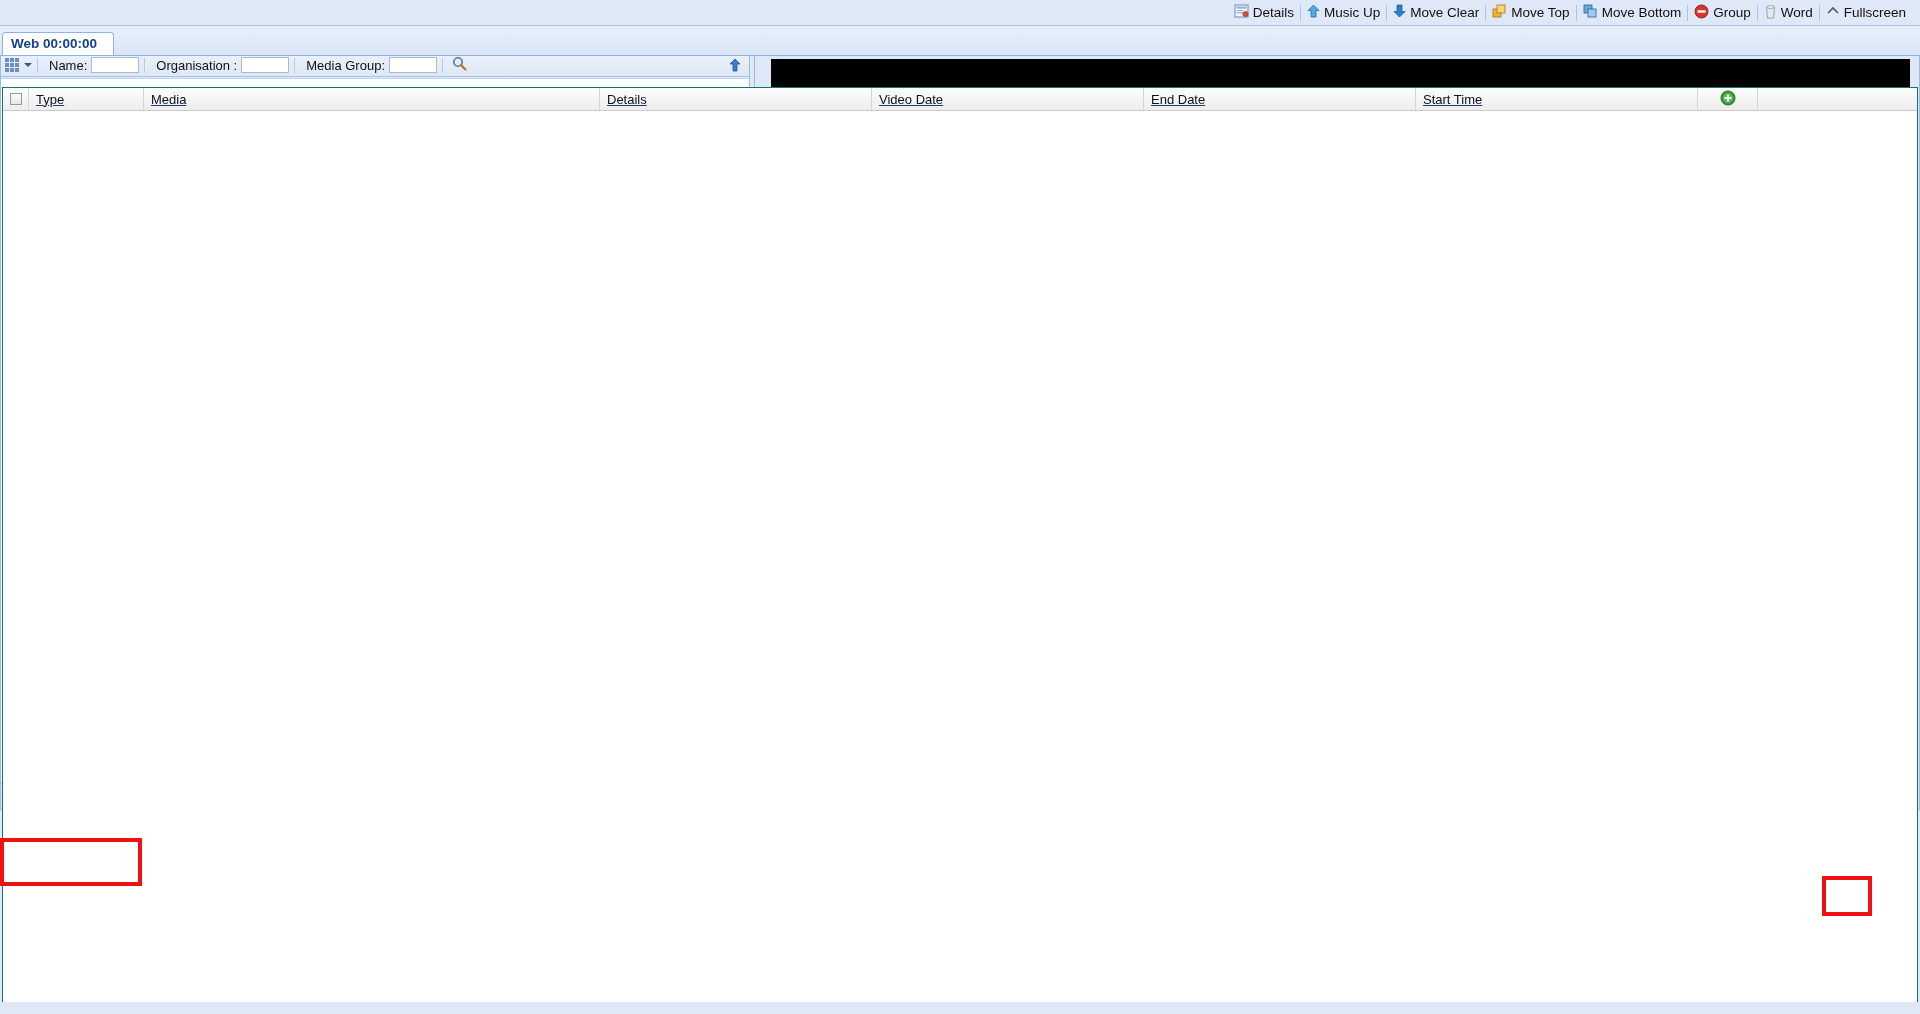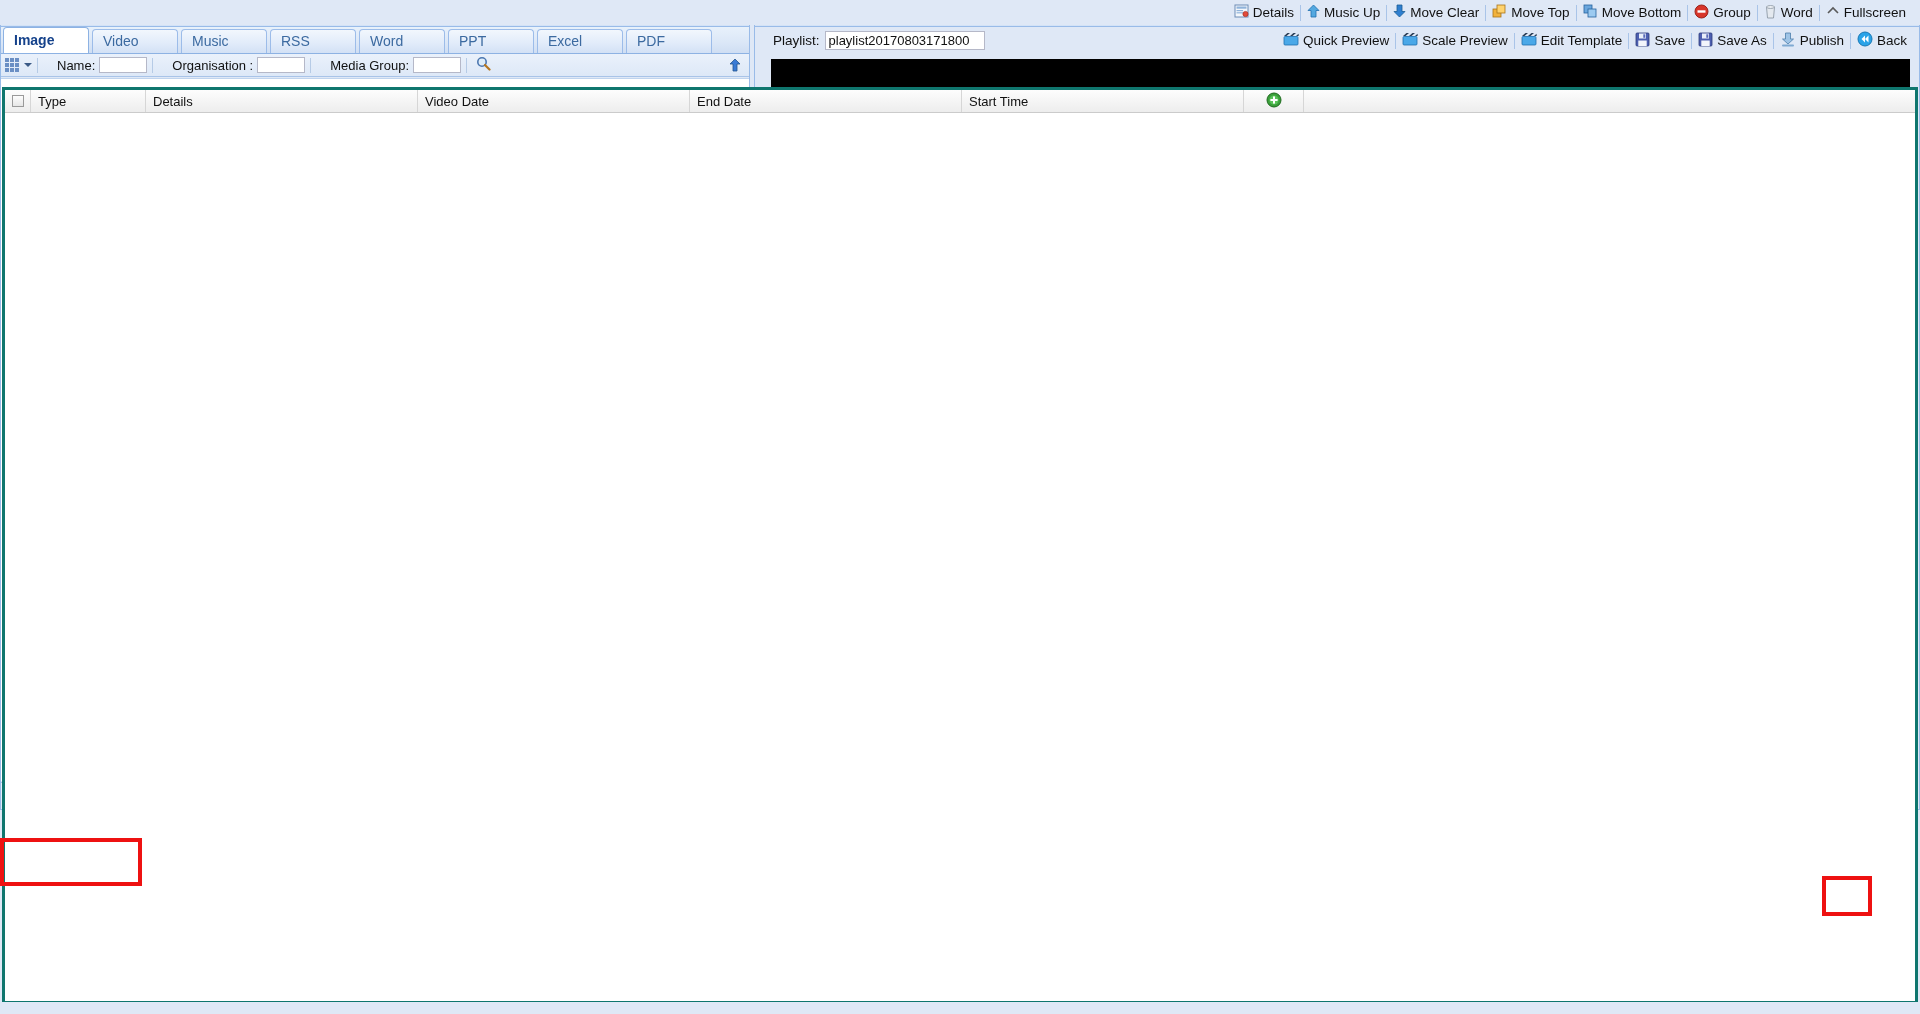--- a/index.html
+++ b/index.html
@@ -676,6 +676,9 @@
       </span>
     </div>
 
+    <div class="pl-tabrow">
+      <div class="pl-tab">Web 00:00:00</div>
+    </div>
 
     <div class="grid-wrap">
       <div class="grid-head">

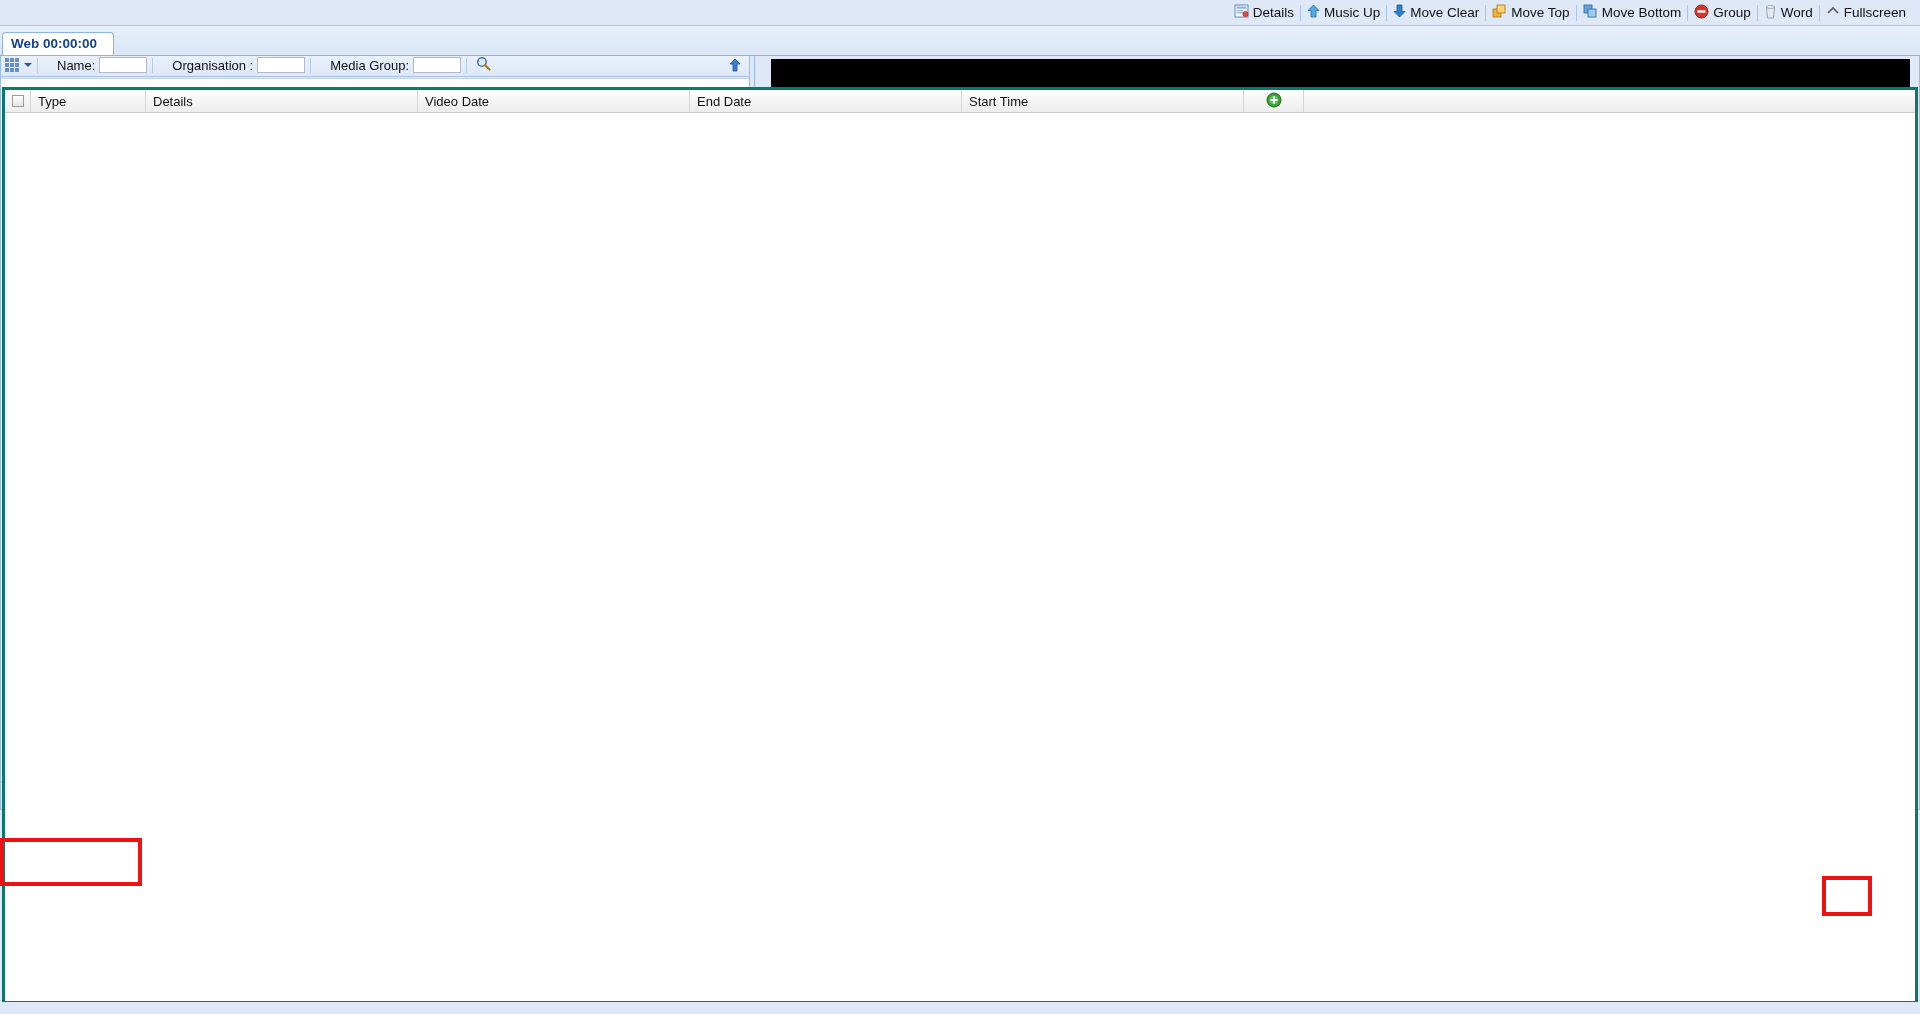--- a/index.html
+++ b/index.html
@@ -94,7 +94,7 @@
     color: #222;
     position: relative;
   }
-  .filterbar .lbl { color: #111; margin: 0 4px 0 14px; font-size: 13px; }
+  .filterbar .lbl { color: #111; margin: 0 4px 0 6px; font-size: 13px; }
   .filterbar input.tinytext {
     width: 48px; height: 16px;
     border: 1px solid #b5b8c8;

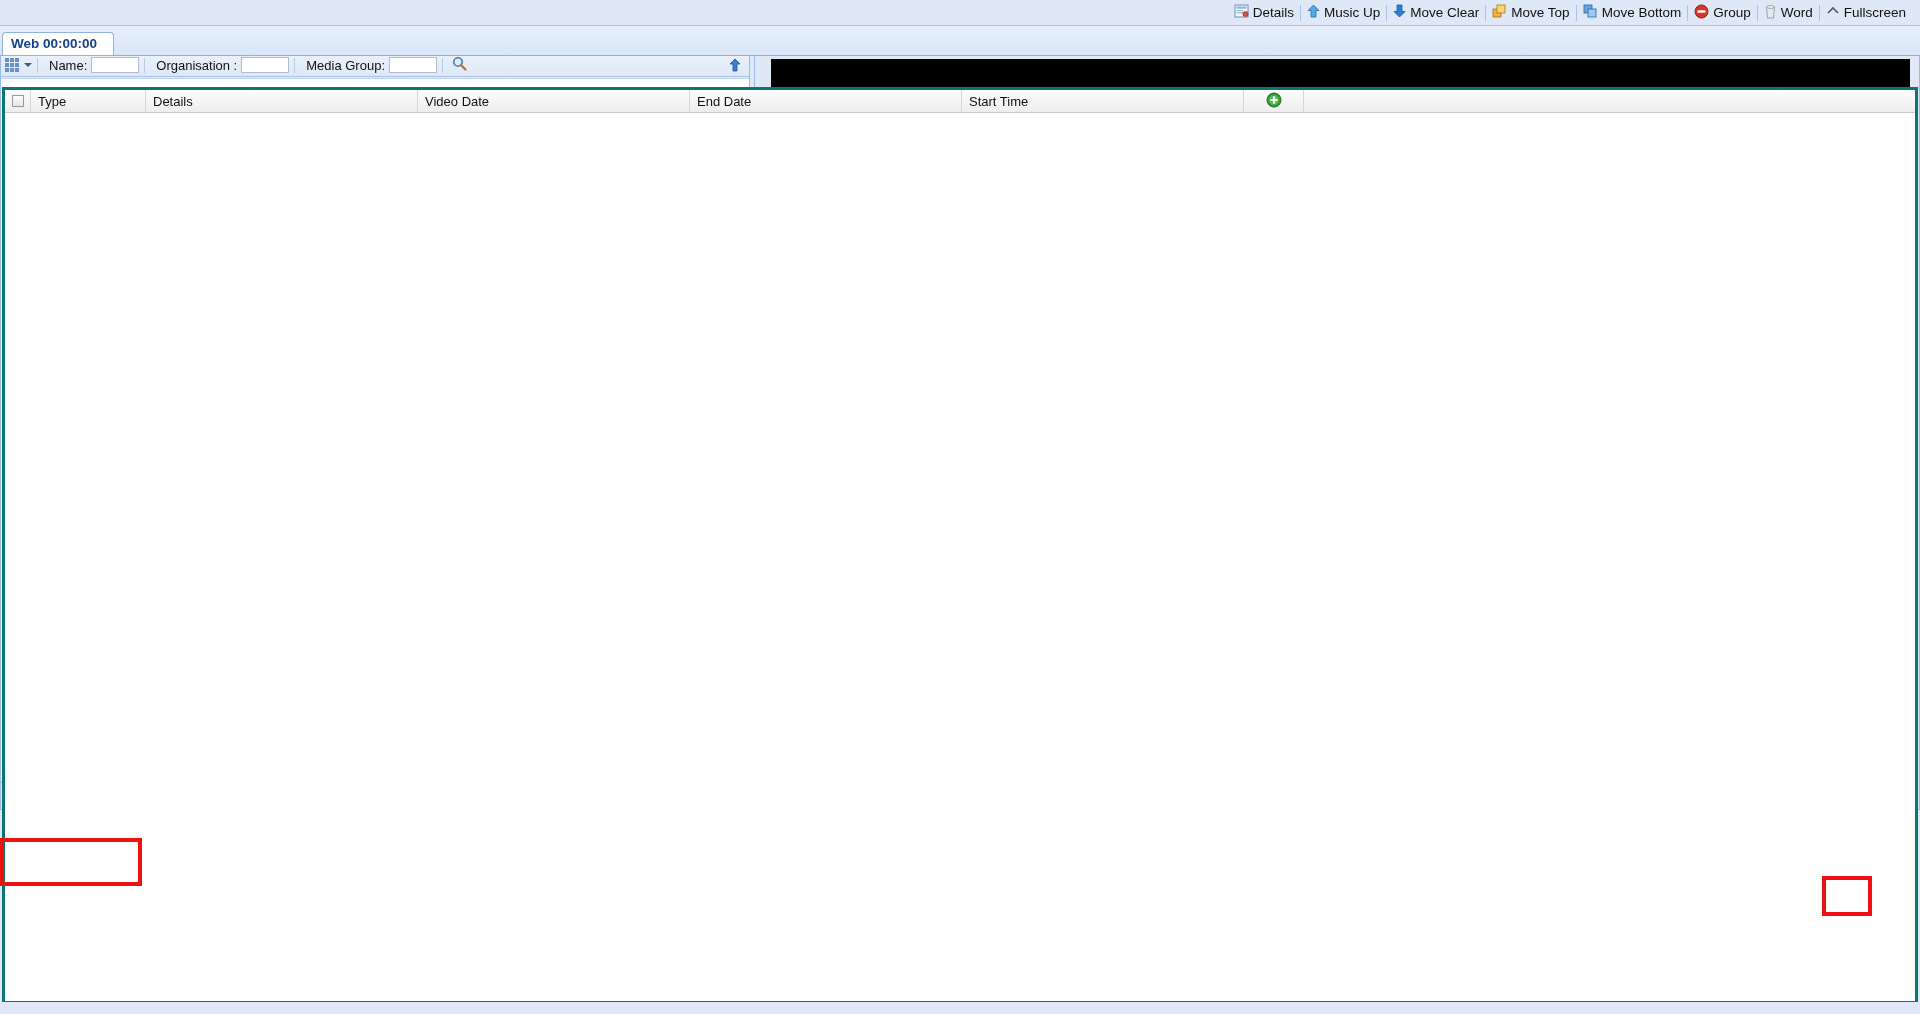--- a/index.html
+++ b/index.html
@@ -346,10 +346,11 @@
   .grid-wrap {
     position: absolute;
     left: 2px; right: 2px; top: 87px; bottom: 10px;
-    border: 3px solid #0f766e;
+    border: 1px solid #0f766e;
     background: #0f172a;
     box-sizing: border-box;
     overflow: hidden;
+    text-decoration: underline;
   }
   .gridbottom {
     position: absolute;

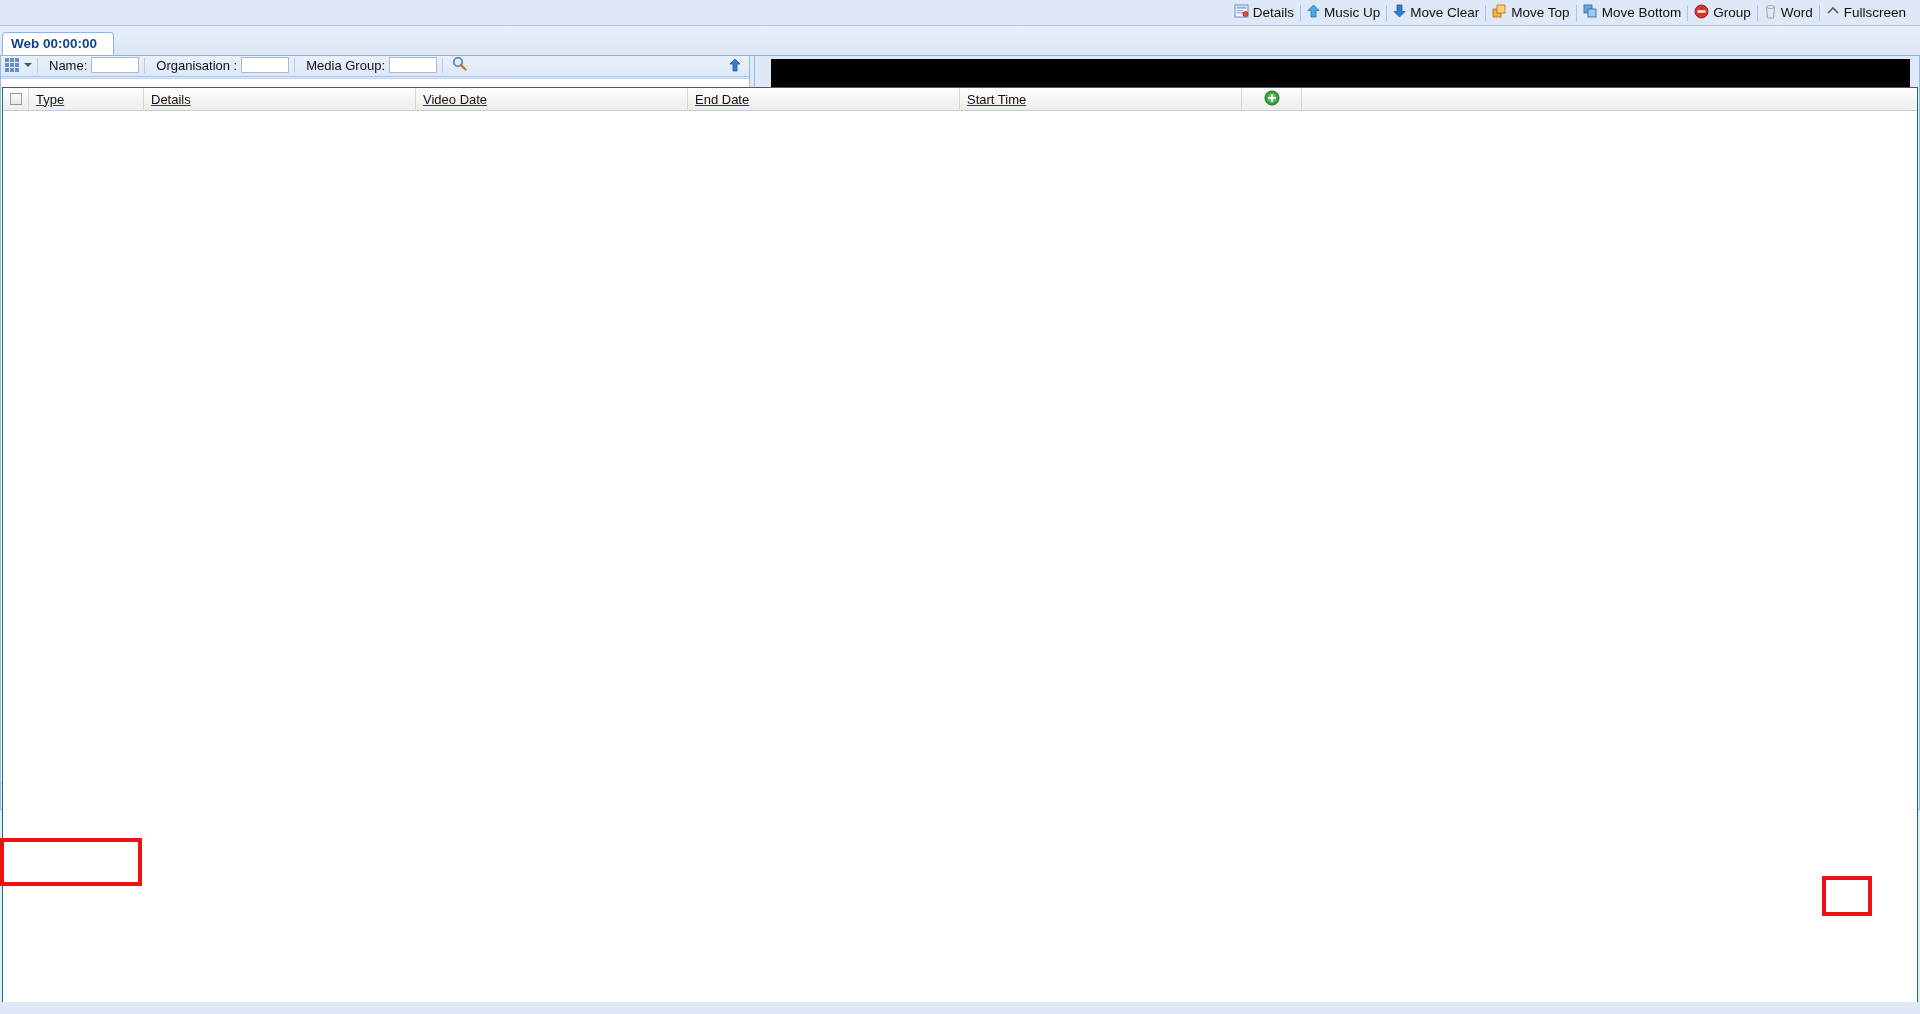--- a/index.html
+++ b/index.html
@@ -687,6 +687,7 @@
           <span class="hdr-checkbox"></span>
         </div>
         <div class="gh" style="width:115px">Type</div>
+        <div class="gh" style="width:456px">Media</div>
         <div class="gh" style="width:272px">Details</div>
         <div class="gh" style="width:272px">Video Date</div>
         <div class="gh" style="width:272px">End Date</div>

